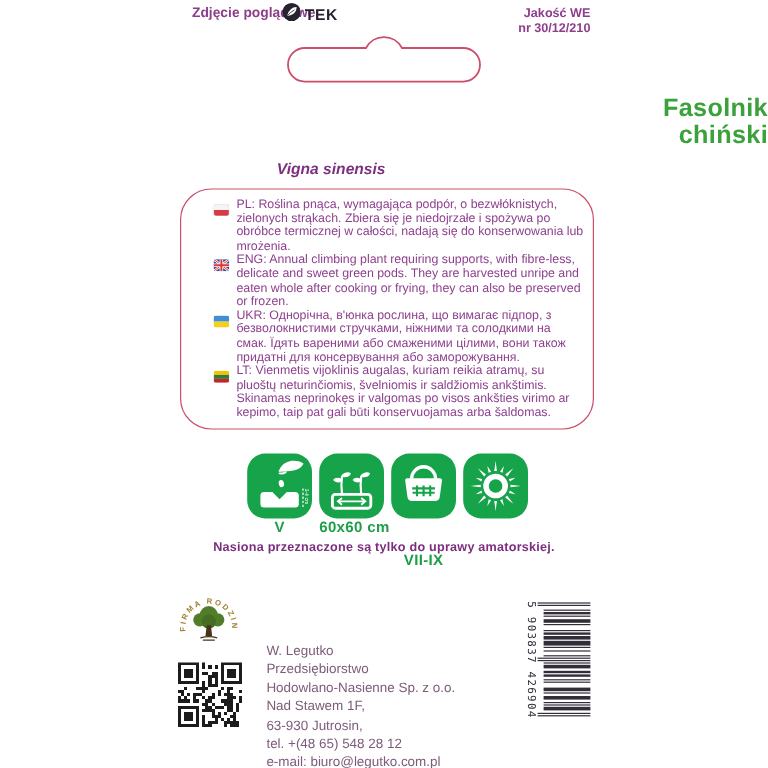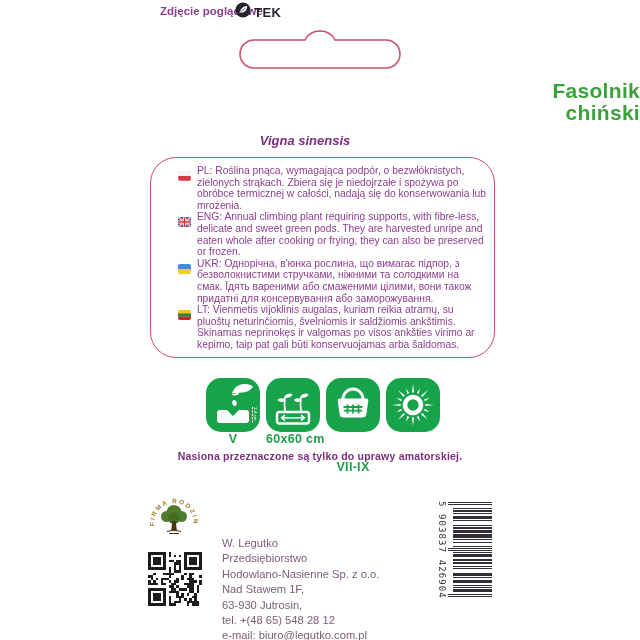--- a/index.html
+++ b/index.html
@@ -60,6 +60,8 @@
     <span class="tek-text">TEK</span>
   </div>
 
+  <div class="abs quality-note">Jakość WE
+nr 30/12/210</div>
 
   <svg class="abs" style="left:230px;top:20px;" width="180" height="52" viewBox="0 0 180 52">
     <path d="M105 20 L156 20 A14 14 0 0 1 170 34 A14 14 0 0 1 156 48 L24 48 A14 14 0 0 1 10 34 A14 14 0 0 1 24 20 L75 20 A17 17 0 0 1 105 20 Z" fill="none" stroke="#cb4e6a" stroke-width="1.5"></path>

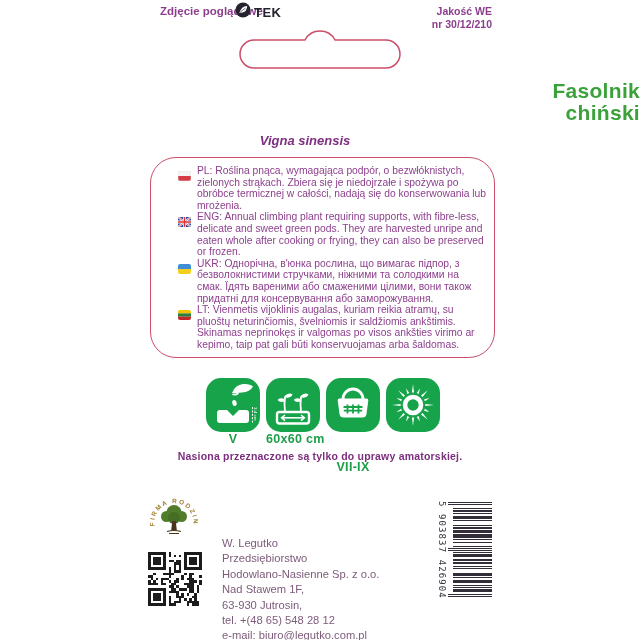--- a/index.html
+++ b/index.html
@@ -18,7 +18,7 @@
   .product-name{left:0;top:80px;width:640px;text-align:right;font-size:21px;line-height:22px;
                 font-weight:800;color:#3ba13b;white-space:pre-line;letter-spacing:.3px;}
   .latin-name{left:0;top:133px;width:552px;text-align:center;font-size:13px;font-weight:700;
-              font-style:italic;color:#7e2f80;padding-left:29px;}
+              font-style:italic;color:#7e2f80;}
   
   .desc-box{left:150px;top:157px;width:345px;height:201px;box-sizing:border-box;
             border:1.6px solid #cb4e6a;border-radius:26px;padding:7px 7px 7px 27px;

